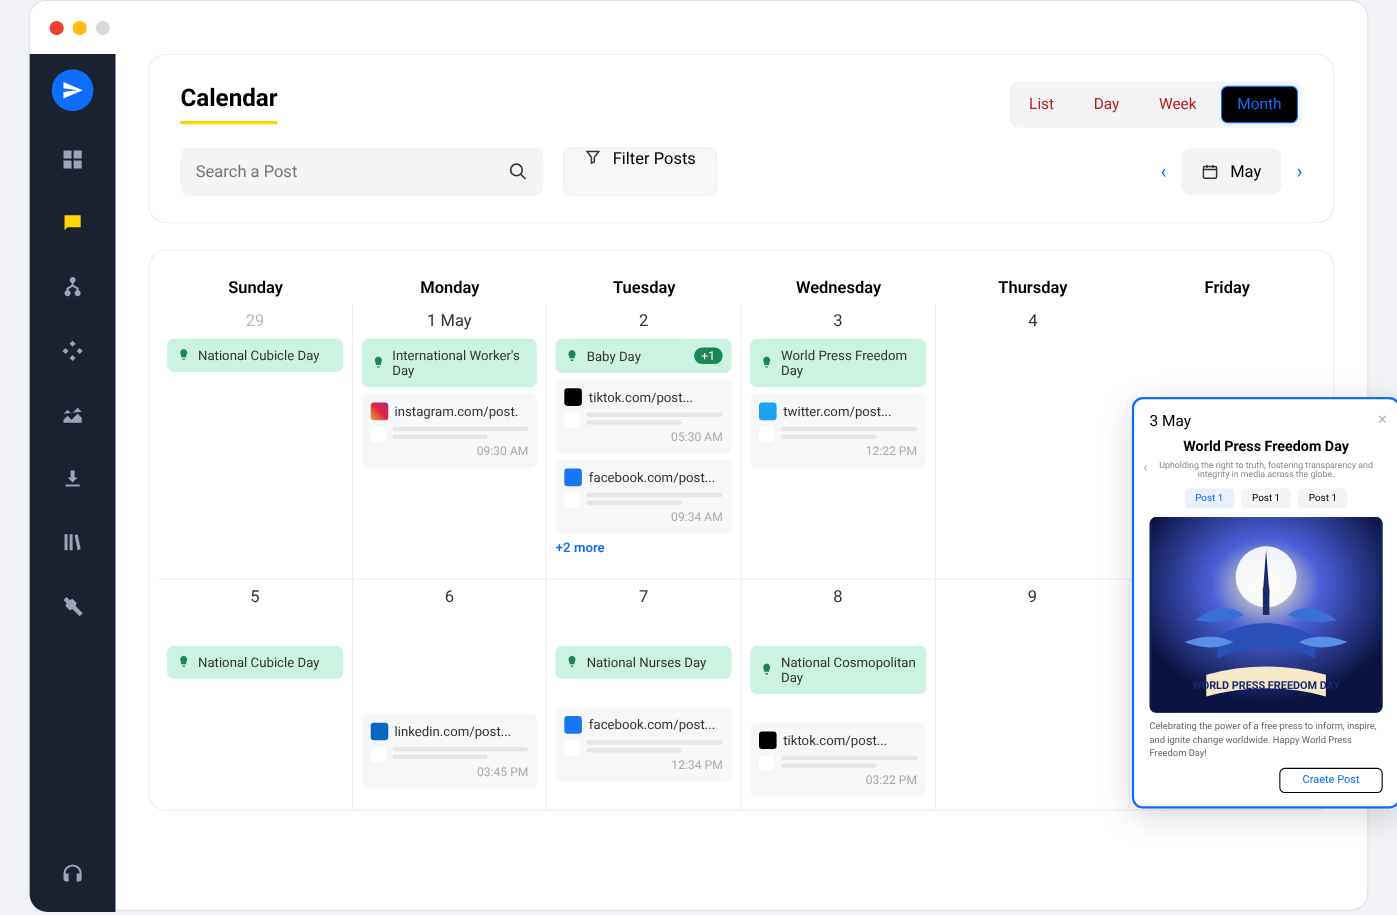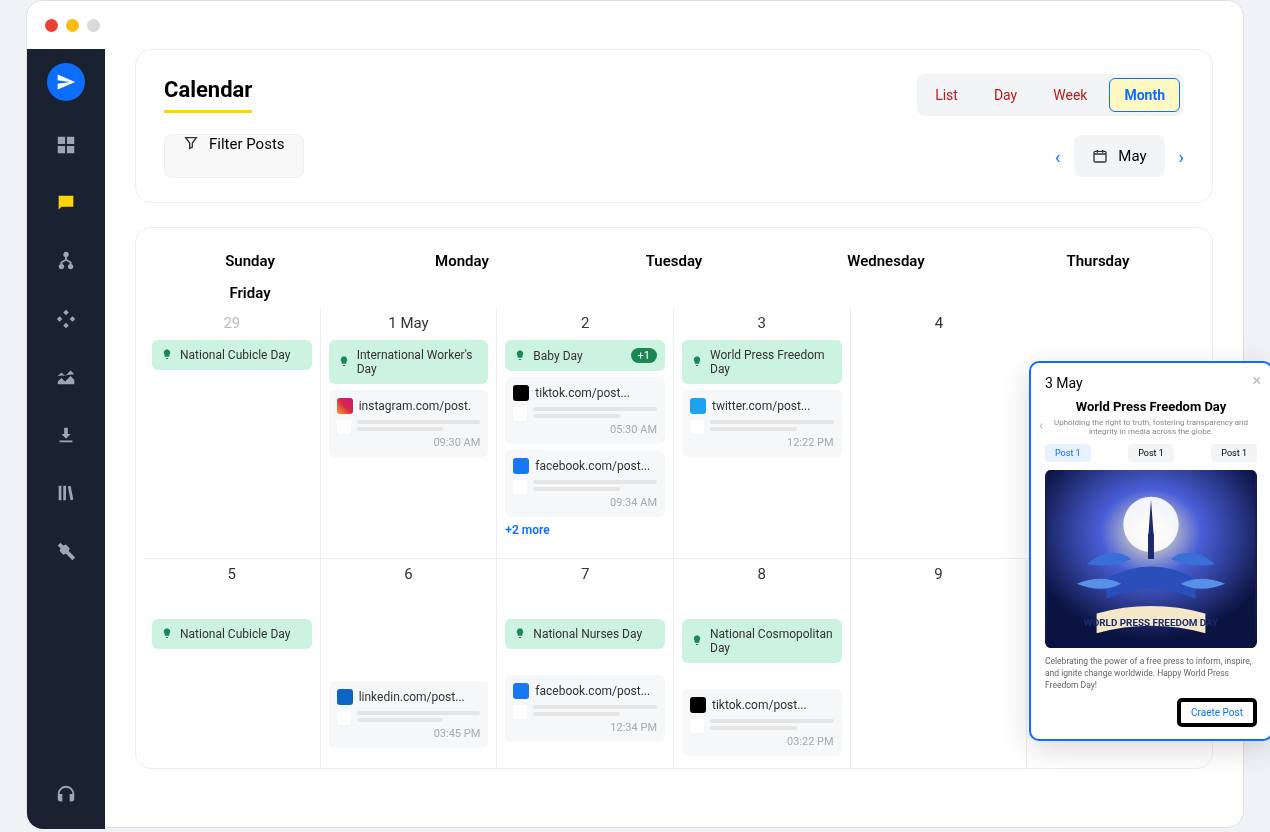--- a/index.html
+++ b/index.html
@@ -22,7 +22,7 @@
 .title{font-size:22px;font-weight:700;border-bottom:3px solid #ffd400;padding-bottom:8px;display:inline-block}
 .viewtabs{background:#f3f4f6;border-radius:8px;padding:4px;display:flex;gap:8px;align-items:center}
 .viewtabs span{padding:8px 14px;font-size:14px;cursor:pointer;color:#b91c1c}
-.viewtabs span.active{background:#fef9c3;border:1.5px solid #0d6efd;border-radius:6px;color:#0d6efd;font-weight:700}
+.viewtabs span.active{background:#000000;border:1.5px solid #0d6efd;border-radius:6px;color:#0d6efd;font-weight:400}
 .hrow2{display:flex;align-items:center;margin-top:18px;gap:18px}
 .searchbox{background:#f3f4f6;border-radius:8px;height:44px;width:330px;display:flex;align-items:center;padding:0 14px;justify-content:space-between}
 .searchbox input{background:transparent;border:none;outline:none;font-size:15px;color:#888;flex:1}

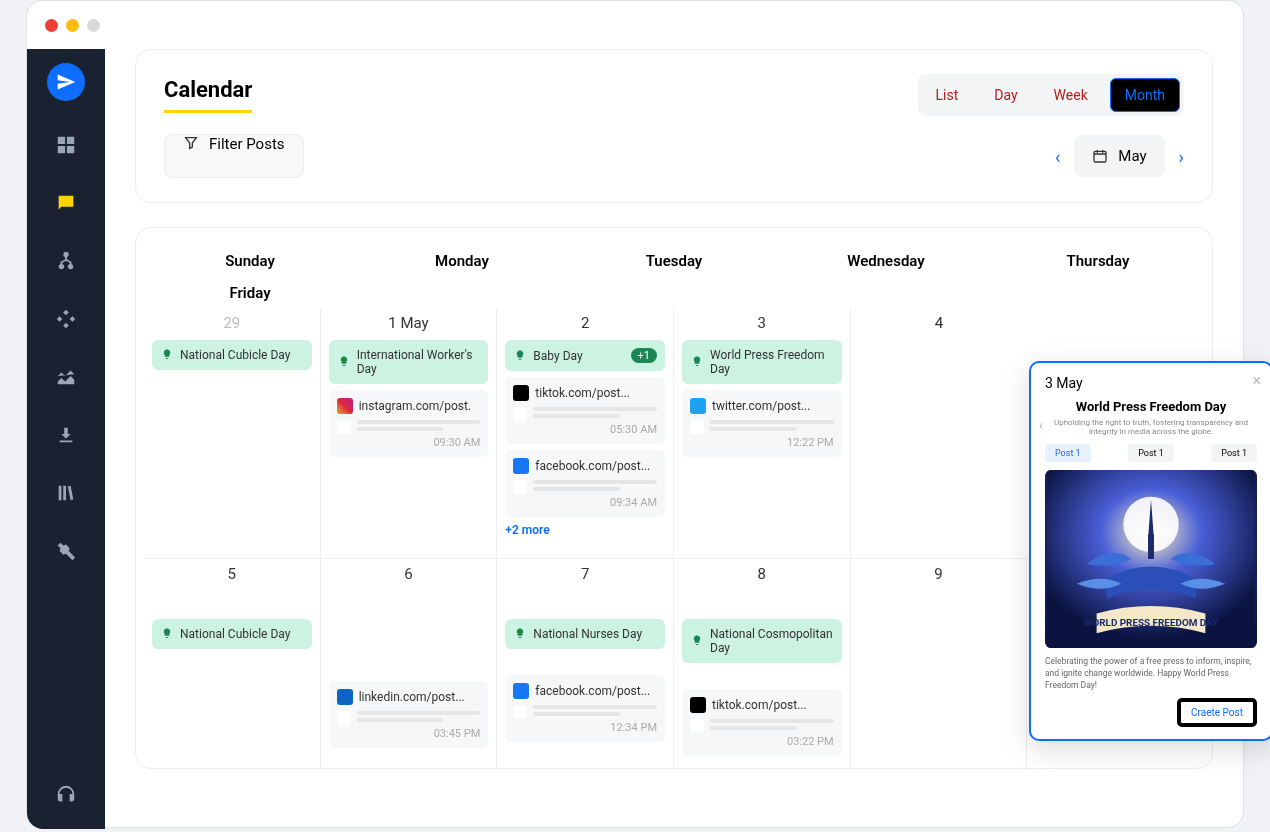--- a/index.html
+++ b/index.html
@@ -147,6 +147,13 @@
           </div>
         </div>
         <div class="hrow2">
+          <div class="searchbox">
+            <input placeholder="Search a Post" style="">
+            <svg width="18" height="18" viewBox="0 0 24 24" fill="none" stroke="#333" stroke-width="2">
+                <circle cx="10" cy="10" r="7"></circle>
+                <path d="M21 21l-6-6"></path>
+              </svg>
+          </div>
           <div class="filterbtn">
             <svg width="16" height="16" viewBox="0 0 24 24" fill="none" stroke="#333" stroke-width="2">
                 <path d="M4 4h16l-6 8v6l-4 2v-8z"></path>

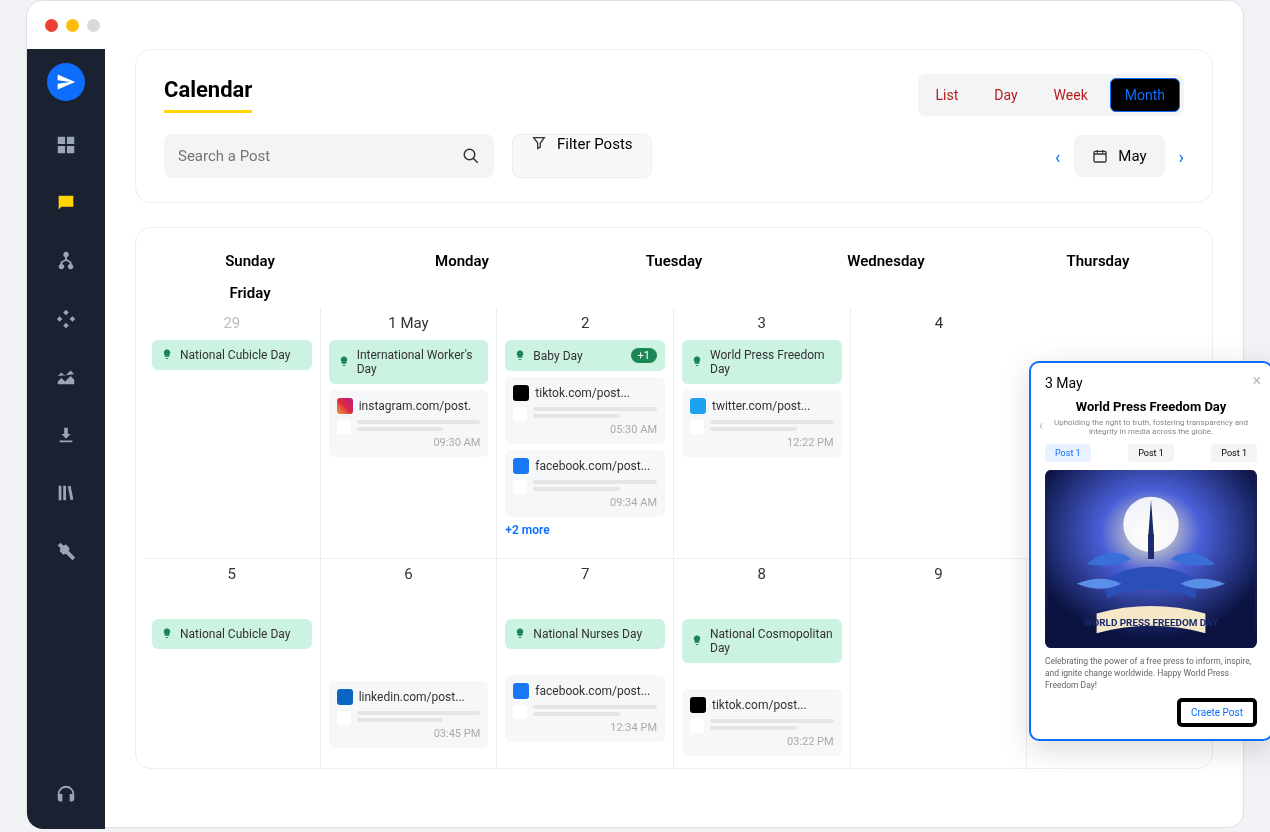--- a/index.html
+++ b/index.html
@@ -31,7 +31,7 @@
 .monthnav .chev{color:#0d6efd;font-size:18px;cursor:pointer}
 .monthsel{background:#f3f4f6;border-radius:8px;height:42px;padding:0 18px;display:flex;align-items:center;gap:10px;font-size:15px;cursor:pointer}
 .calendar{margin-top:24px;border:1px solid #eee;border-radius:16px;padding:16px 8px 0}
-.calgrid{display:grid;grid-template-columns:repeat(5,1fr)}
+.calgrid{display:grid;grid-template-columns:repeat(6,1fr)}
 .dayhead{text-align:center;font-weight:600;font-size:15px;padding:8px 0 6px}
 .cellwrap{display:grid;grid-template-columns:repeat(6,1fr)}
 .cell{border-right:1px solid #eee;padding:6px 8px;min-height:250px;position:relative}

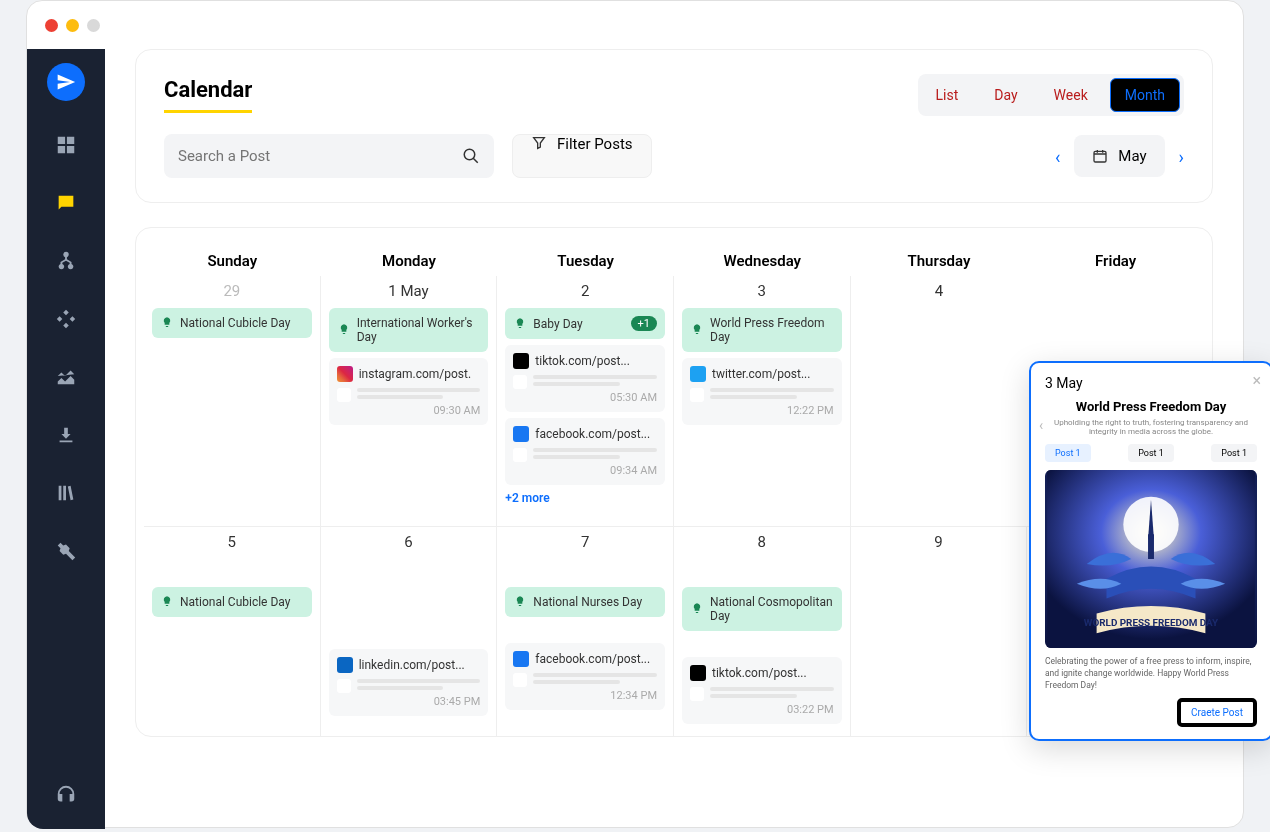--- a/index.html
+++ b/index.html
@@ -57,7 +57,7 @@
 .popup .ptitle{text-align:center;font-weight:700;font-size:13px}
 .popup .psub{text-align:center;font-size:8px;color:#888;margin:4px 0 8px}
 .popup .chevl{position:absolute;left:8px;top:54px;color:#bbb;font-size:14px}
-.popup .pbtns{display:flex;gap:6px;justify-content:space-between;margin-bottom:8px}
+.popup .pbtns{display:flex;gap:6px;justify-content:center;margin-bottom:8px}
 .popup .pbtns span{font-size:9px;padding:4px 10px;background:#f3f4f6;border-radius:4px}
 .popup .pbtns span.active{background:#e7f1ff;color:#0d6efd}
 .popup .pimg{width:100%;height:178px;background:radial-gradient(circle at 50% 35%,#fff5d1 0%,#1a2a6c 45%,#0b1340 100%);border-radius:6px;position:relative;overflow:hidden;display:flex;align-items:center;justify-content:center}

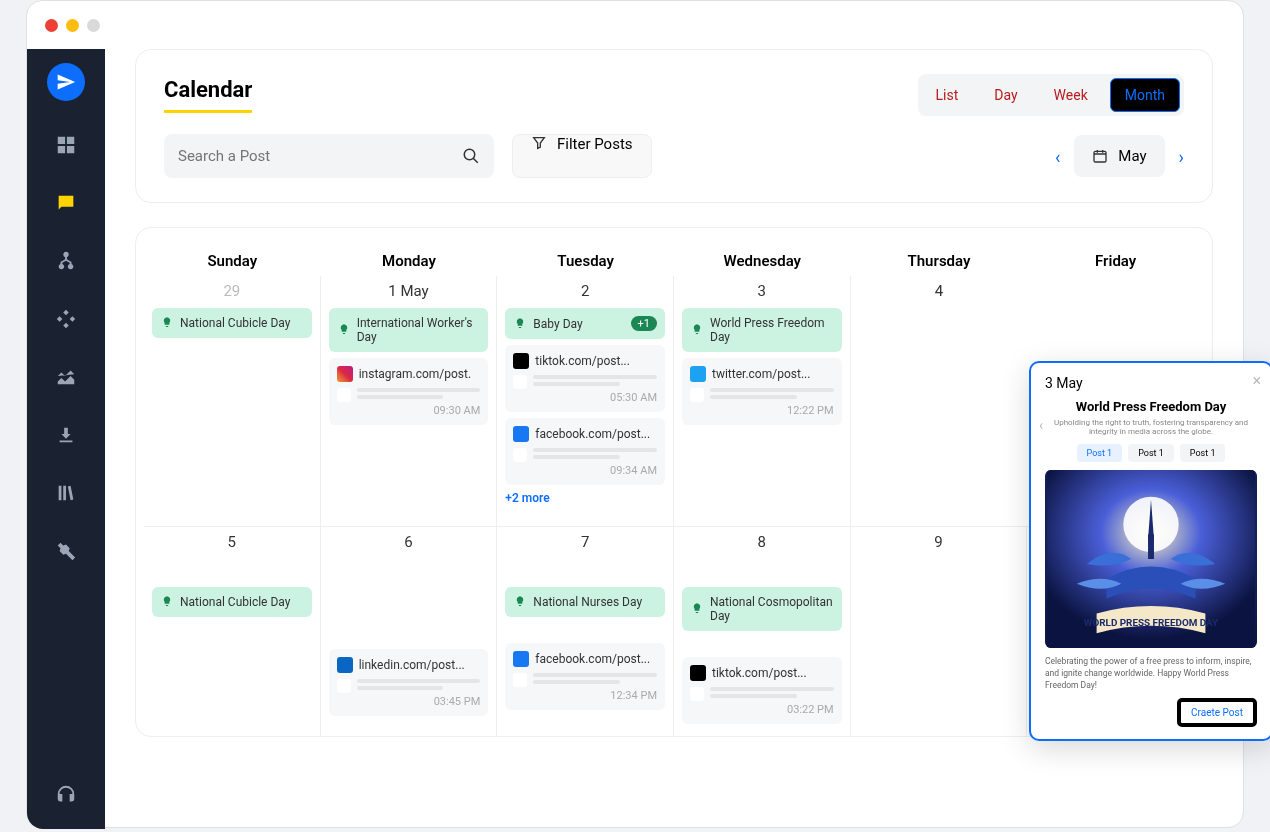--- a/index.html
+++ b/index.html
@@ -63,7 +63,7 @@
 .popup .pimg{width:100%;height:178px;background:radial-gradient(circle at 50% 35%,#fff5d1 0%,#1a2a6c 45%,#0b1340 100%);border-radius:6px;position:relative;overflow:hidden;display:flex;align-items:center;justify-content:center}
 .popup .pimg svg{width:100%;height:100%}
 .popup .pdesc{font-size:8.5px;color:#666;margin-top:8px;line-height:1.4}
-.popup .createbtn{float:right;margin-top:6px;border:4px solid #000000;color:#0d6efd;background:#fff;font-size:10px;padding:5px 10px;border-radius:5px;cursor:pointer}
+.popup .createbtn{float:right;margin-top:6px;border:1px solid #000000;color:#0d6efd;background:#fff;font-size:10px;padding:5px 20px;border-radius:5px;cursor:pointer}
 .sico.ig{background:linear-gradient(45deg,#f09433,#e6683c,#dc2743,#cc2366,#bc1888)}
 .sico.tt{background:#000}
 .sico.tw{background:#1da1f2}

